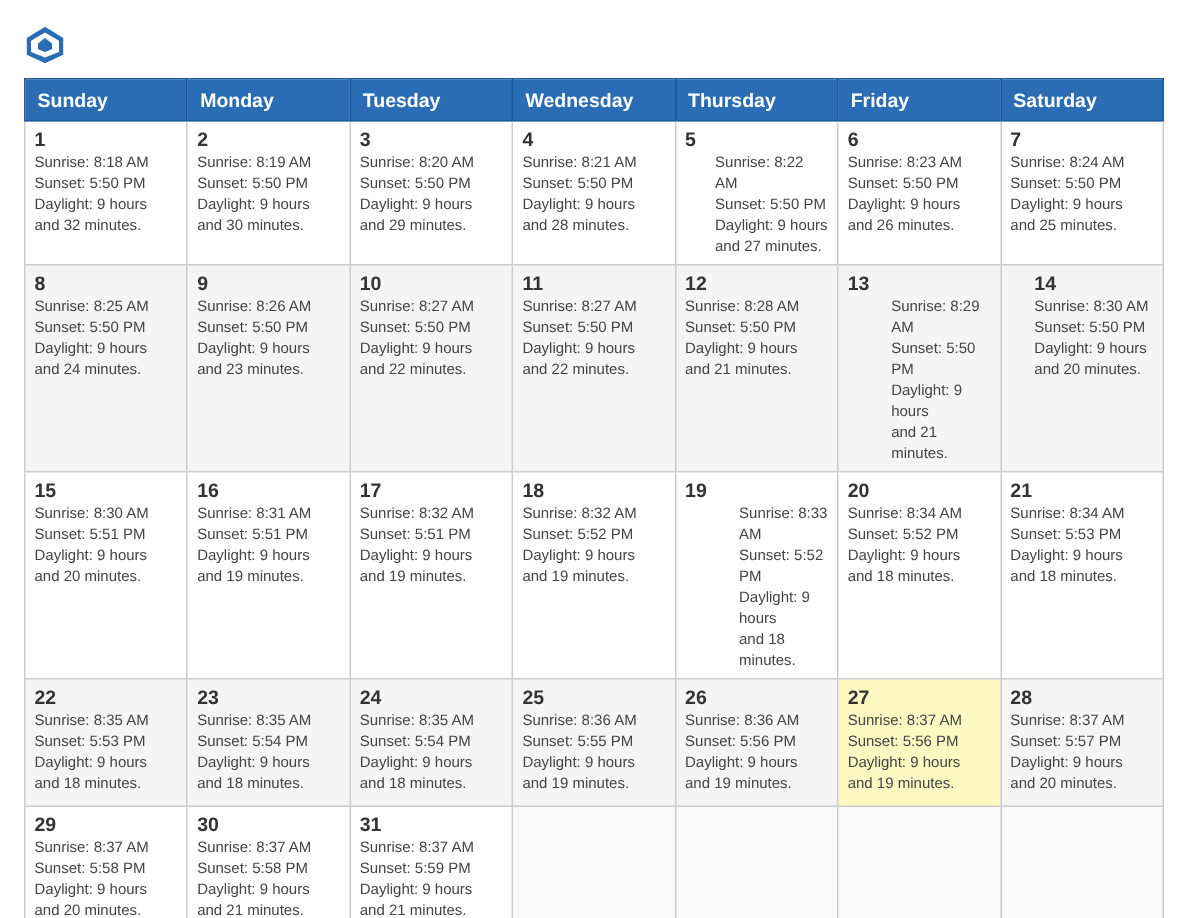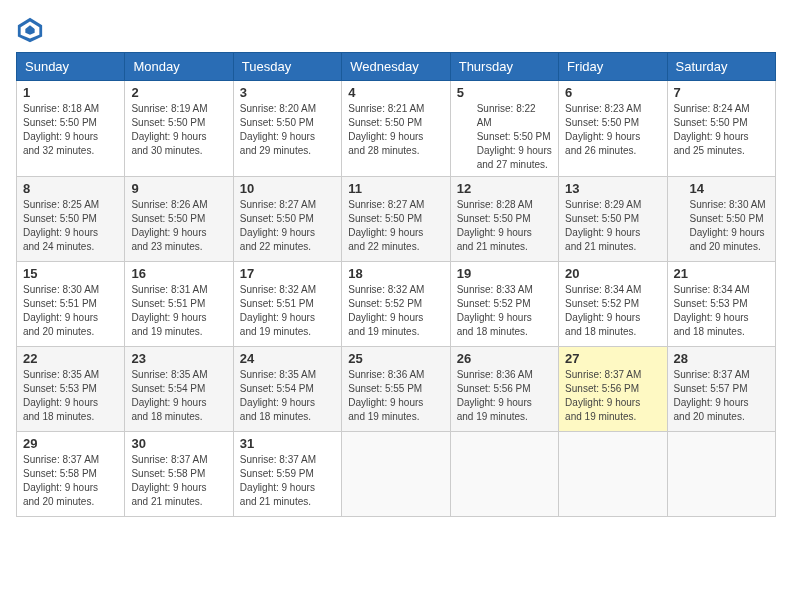--- a/index.html
+++ b/index.html
@@ -56,7 +56,7 @@
       background-color: #2a6db5;
       color: white;
       font-size: 13px;
-      font-weight: normal;
+      font-weight: bold;
       text-align: left;
       padding: 6px 8px;
       border: 1px solid #1a5a9a;

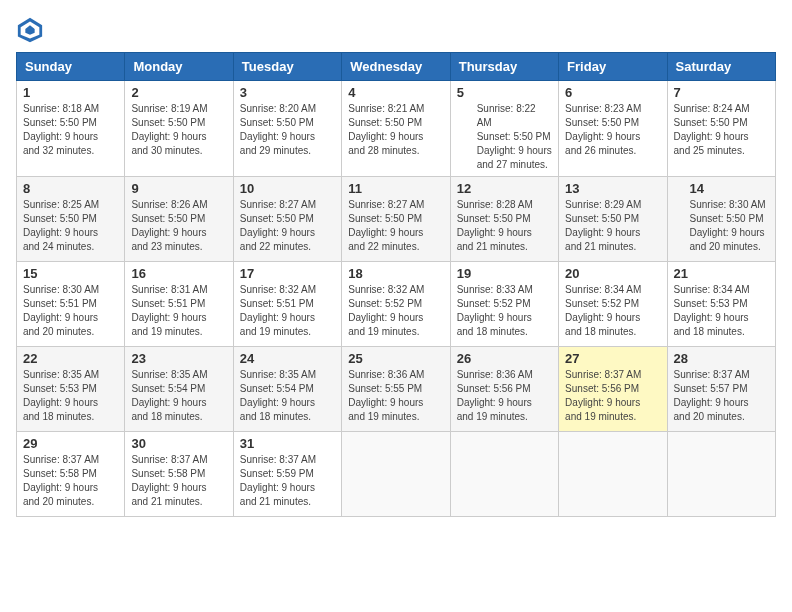--- a/index.html
+++ b/index.html
@@ -210,7 +210,7 @@
         </td>
         <td style="background: rgb(245, 245, 245);">
           <span class="day-number">13</span>
-          <div class="day-info" style="white-space: pre-line;">Sunrise: 8:29 AM
+          <div class="day-info" style="white-space: pre-line; margin-left: 29px;">Sunrise: 8:29 AM
 Sunset: 5:50 PM
 Daylight: 9 hours
 and 21 minutes.</div>

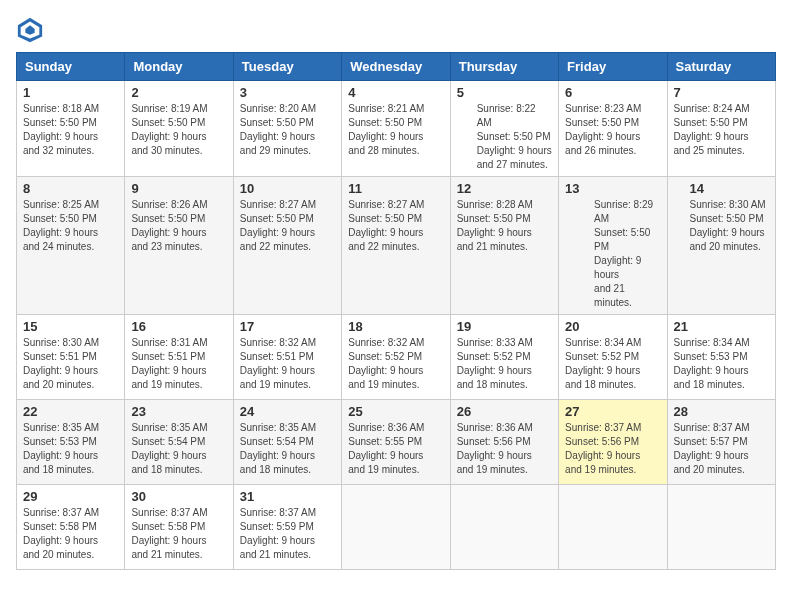--- a/index.html
+++ b/index.html
@@ -254,7 +254,7 @@
         </td>
         <td>
           <span class="day-number">19</span>
-          <div class="day-info" style="white-space: pre-line;">Sunrise: 8:33 AM
+          <div class="day-info" style="white-space: pre-line; margin-left: 36px;">Sunrise: 8:33 AM
 Sunset: 5:52 PM
 Daylight: 9 hours
 and 18 minutes.</div>

